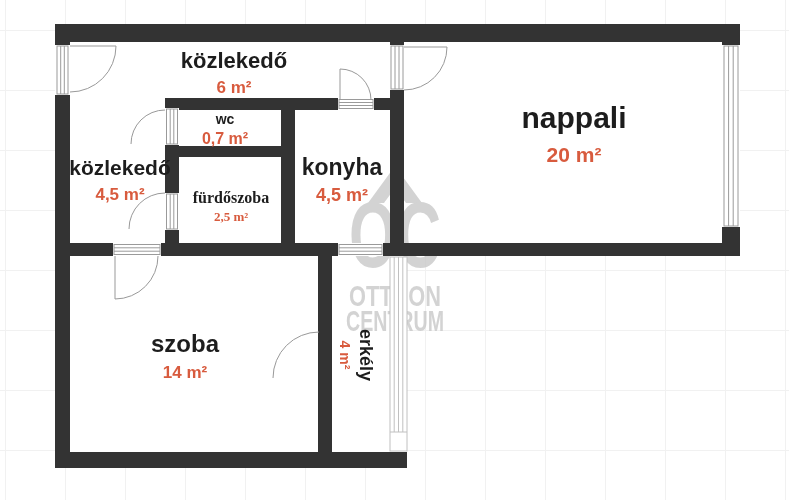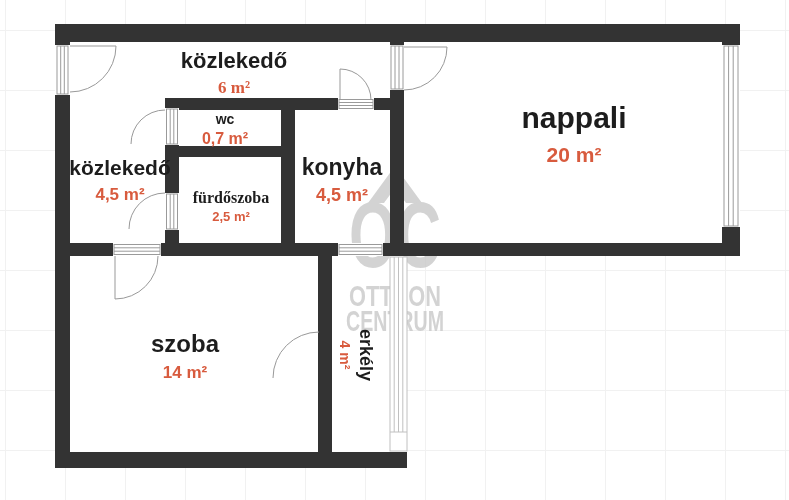--- a/index.html
+++ b/index.html
@@ -20,7 +20,7 @@
     white-space:nowrap;z-index:5;
   }
   .lbl .area{color:#d85b3e;display:block;margin-top:5px;}
-  .lbl-hall-top .name{font-size:22px;} .lbl-hall-top .area{font-size:17px;font-family:Liberation Serif, serif;}
+  .lbl-hall-top .name{font-size:22px;} .lbl-hall-top .area{font-size:17px;}
   .lbl-hall-left .name{font-size:21px;} .lbl-hall-left .area{font-size:17px;}
   .lbl-wc .name{font-size:14px;margin-top:40px;} .lbl-wc .area{font-size:16px;margin-top:2px;}
   .lbl-bath .name{font-size:16px;font-family:Liberation Serif, serif;} .lbl-bath .area{font-size:13px;margin-top:3px;}

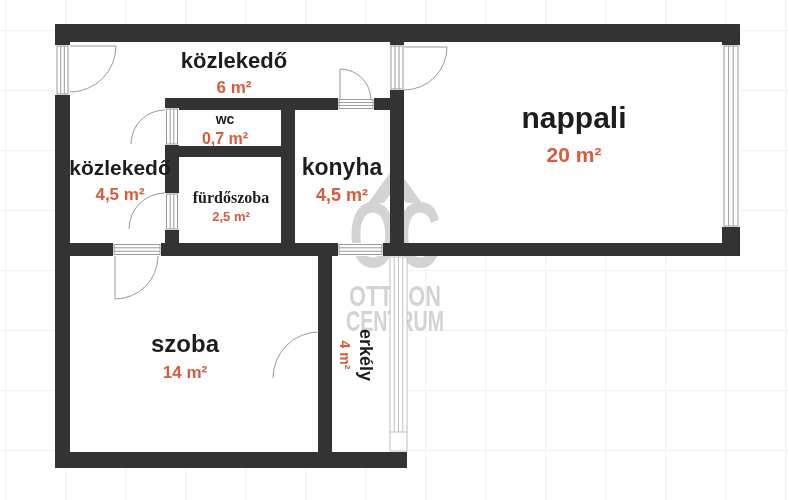--- a/index.html
+++ b/index.html
@@ -23,7 +23,7 @@
   .lbl-hall-top .name{font-size:22px;} .lbl-hall-top .area{font-size:17px;}
   .lbl-hall-left .name{font-size:21px;} .lbl-hall-left .area{font-size:17px;}
   .lbl-wc .name{font-size:14px;margin-top:40px;} .lbl-wc .area{font-size:16px;margin-top:2px;}
-  .lbl-bath .name{font-size:16px;font-family:Liberation Serif, serif;} .lbl-bath .area{font-size:13px;margin-top:3px;}
+  .lbl-bath .name{font-size:16px;font-family:Liberation Serif, serif;} .lbl-bath .area{font-size:13px;margin-top:3px;font-family:Liberation Serif, serif;}
   .lbl-kitchen .name{font-size:23px;} .lbl-kitchen .area{font-size:18px;}
   .lbl-living .name{font-size:30px;text-align:right;} .lbl-living .area{font-size:21px;margin-top:7px;}
   .lbl-room .name{font-size:24px;} .lbl-room .area{font-size:17px;}

